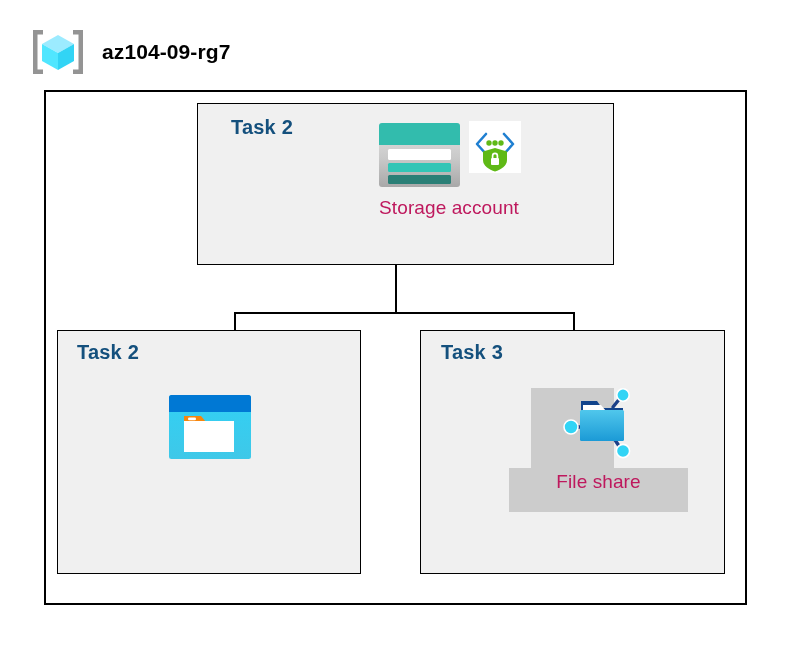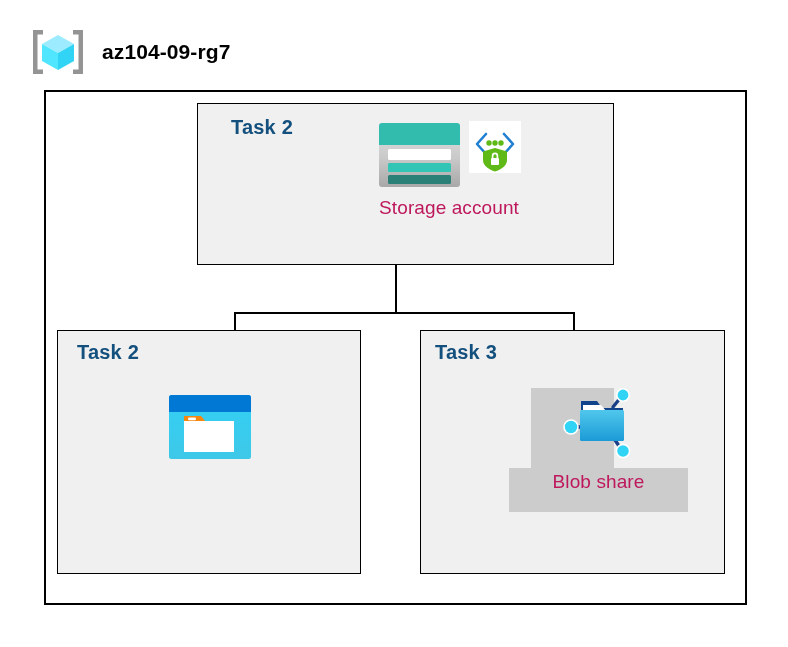--- a/index.html
+++ b/index.html
@@ -39,7 +39,7 @@
   }
   #task1 .task-label{left:33px;top:12px;}
   #task2 .task-label{left:19px;top:10px;}
-  #task3 .task-label{left:14px;top:10px;text-align:center;}
+  #task3 .task-label{left:20px;top:10px;text-align:center;}
 
   
   .node{position:absolute;display:flex;flex-direction:column;align-items:center;}

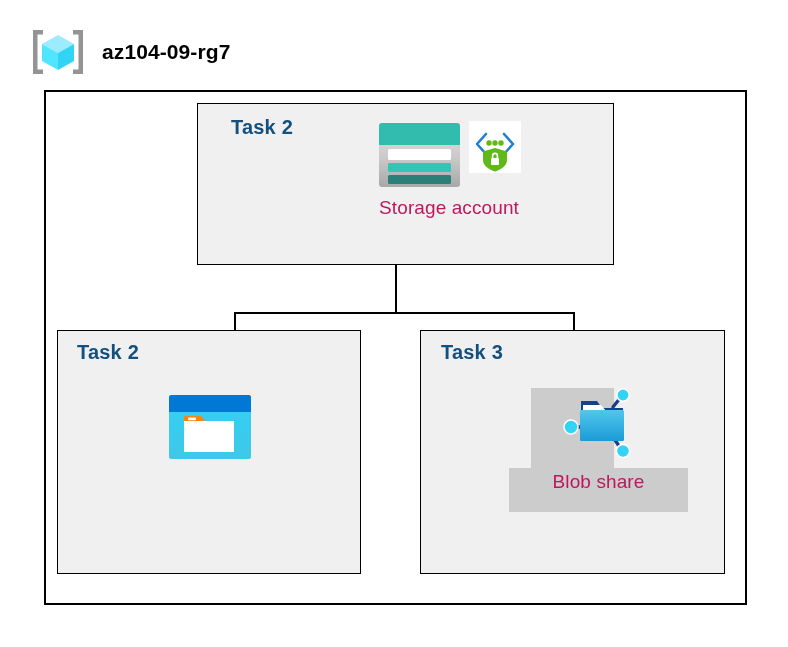--- a/index.html
+++ b/index.html
@@ -212,7 +212,7 @@
       <circle cx="62" cy="68" r="6.6" fill="#32d4f5" stroke="#ffffff" stroke-width="1.6"></circle>
     </svg>
   </span>
-  <div class="node-caption">Blob share</div>
+  <div class="node-caption">File share</div>
 </div>
 
 </body></html>

